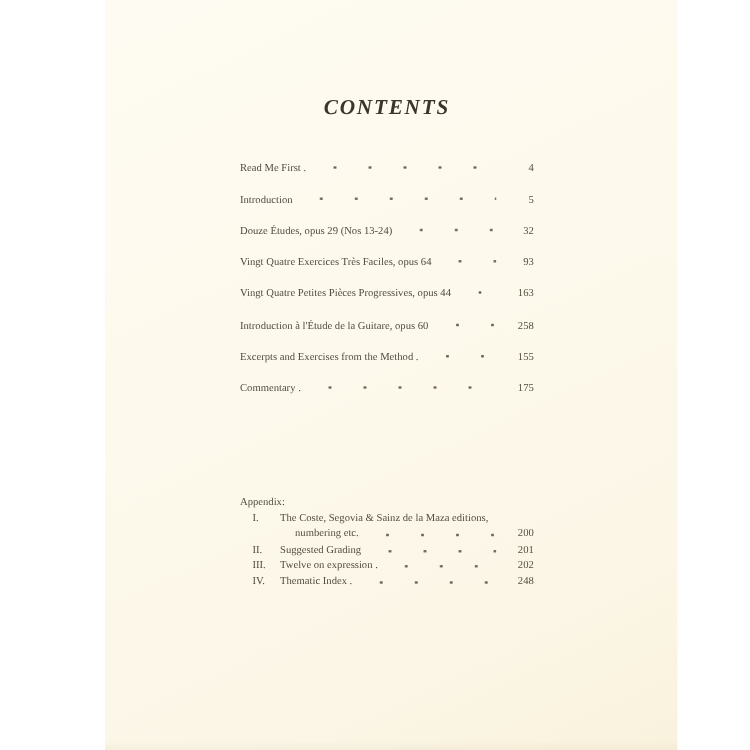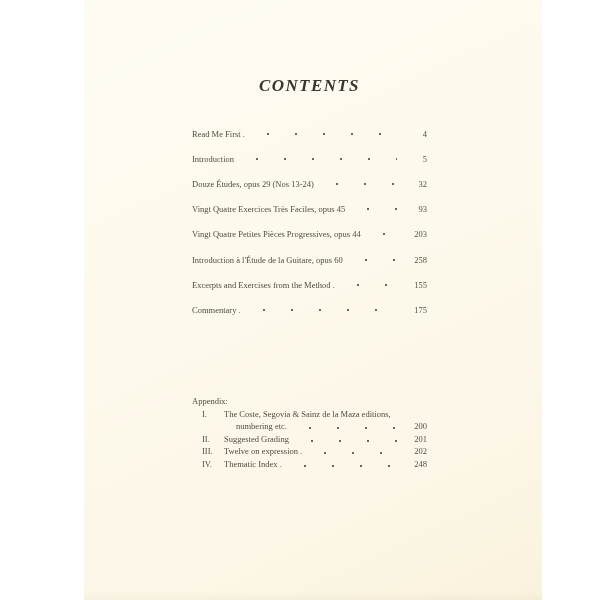--- a/index.html
+++ b/index.html
@@ -134,7 +134,7 @@
           <span class="pg">32</span>
         </div>
         <div class="row">
-          <span class="lbl">Vingt Quatre Exercices Très Faciles, opus 45</span>
+          <span class="lbl">Vingt Quatre Exercices Très Faciles, opus 64</span>
           <span class="dots"></span>
           <span class="pg">93</span>
         </div>

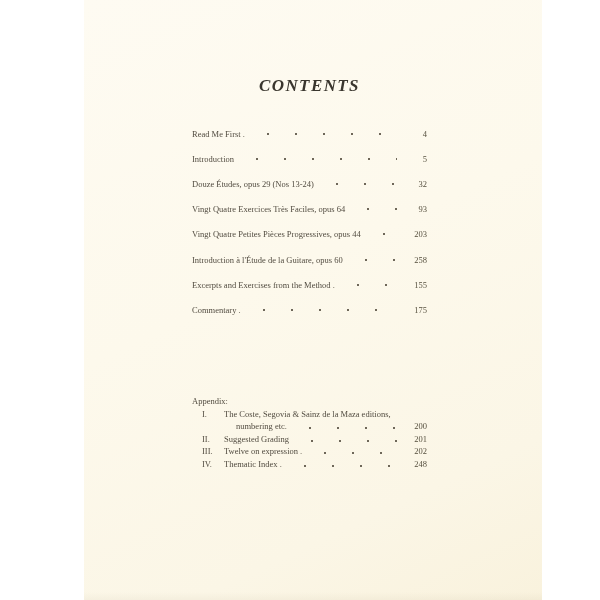--- a/index.html
+++ b/index.html
@@ -141,7 +141,7 @@
         <div class="row">
           <span class="lbl">Vingt Quatre Petites Pièces Progressives, opus 44</span>
           <span class="dots"></span>
-          <span class="pg">203</span>
+          <span class="pg">163</span>
         </div>
         <div class="row">
           <span class="lbl">Introduction à l'Étude de la Guitare, opus 60</span>

